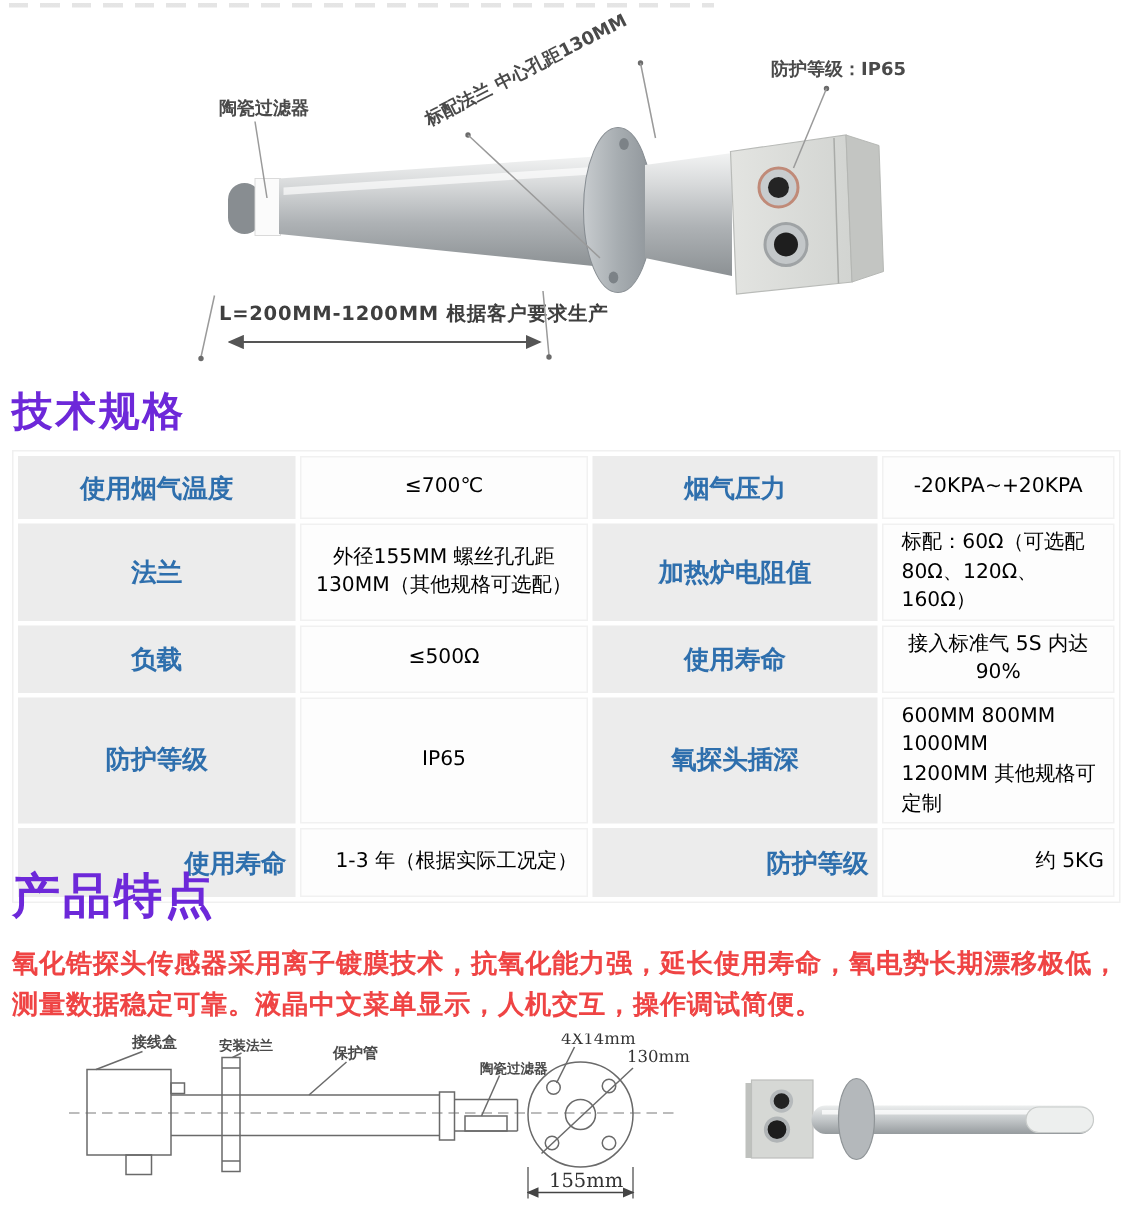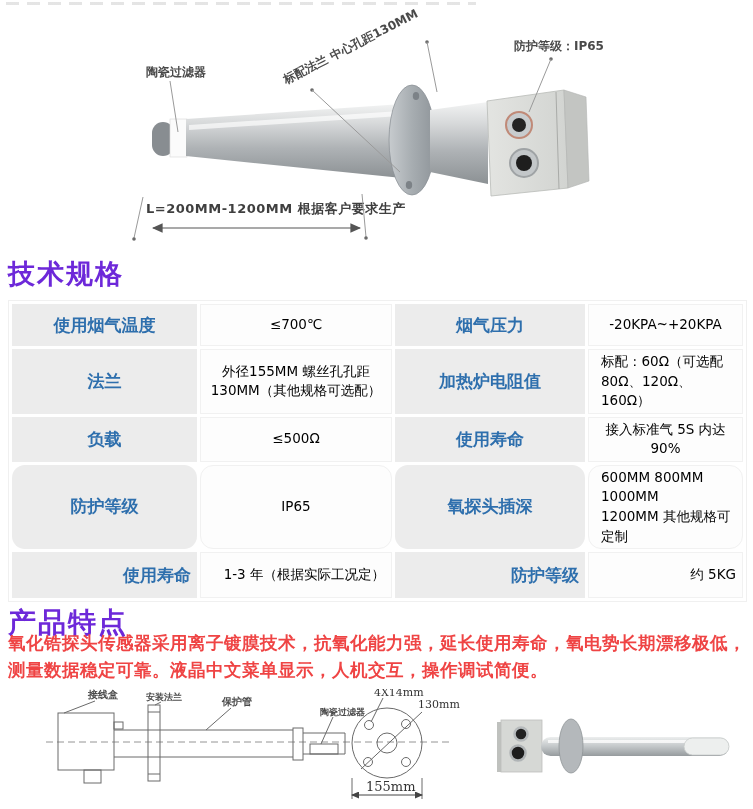--- a/index.html
+++ b/index.html
@@ -31,7 +31,7 @@
     font-size:13.5px;line-height:1.45;white-space:pre-line;}
   td.val.left{text-align:left;padding-left:12px;margin-top:36px;}
   tr.r1 td{height:36px;} tr.r2 td{height:50px;} tr.r3 td{height:37px;}
-  tr.r4 td{height:46px;border-radius:13px;} tr.r5 td{height:40px;text-align:right;} tr.r6 td{height:44px;}
+  tr.r4 td{height:46px;} tr.r5 td{height:40px;text-align:right;} tr.r6 td{height:44px;}
 
   
   #features-body{position:absolute;top:630px;left:8px;width:738px;font-size:17.5px;

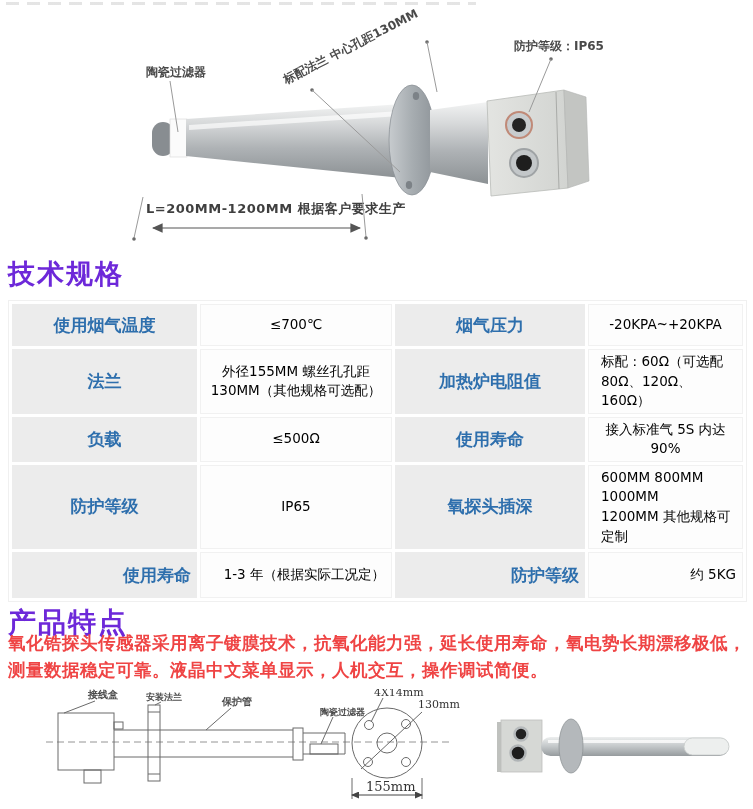--- a/index.html
+++ b/index.html
@@ -19,7 +19,7 @@
   
   .sec-h{position:absolute;left:8px;font-weight:bold;color:#6d28d9;letter-spacing:2px;}
   #specs-heading{top:256px;font-size:27px;}
-  #features-heading{top:604px;font-size:28px;}
+  #features-heading{top:576px;font-size:32px;}
 
   
   #spec-table-wrap{position:absolute;top:300px;left:8px;width:619px;}

